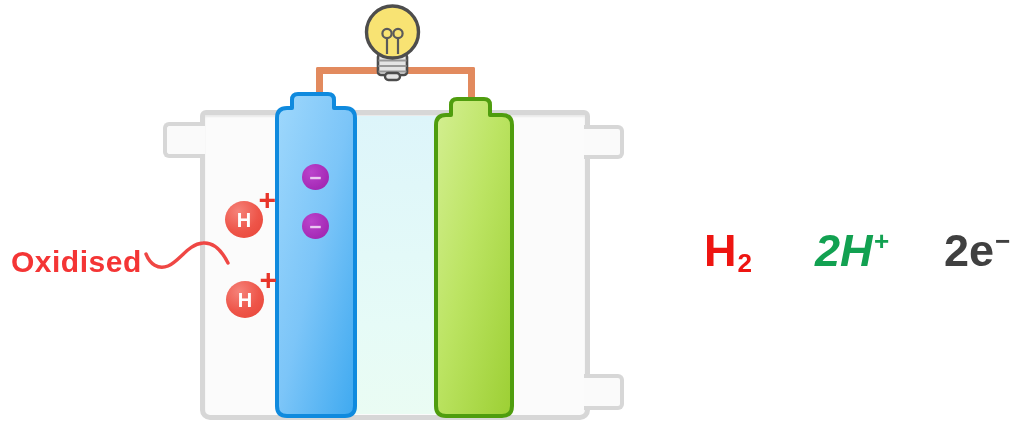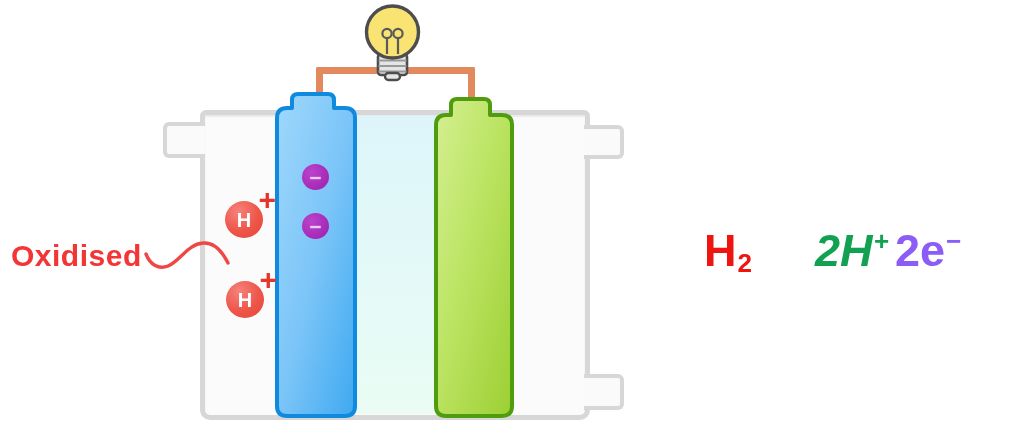--- a/index.html
+++ b/index.html
@@ -69,7 +69,7 @@
 
   
   .oxidised{
-    position:absolute;left:11px;top:239px;
+    position:absolute;left:11px;top:245px;
     color:#f43535;font-weight:800;font-size:30px;letter-spacing:0.5px;
     z-index:6;
   }

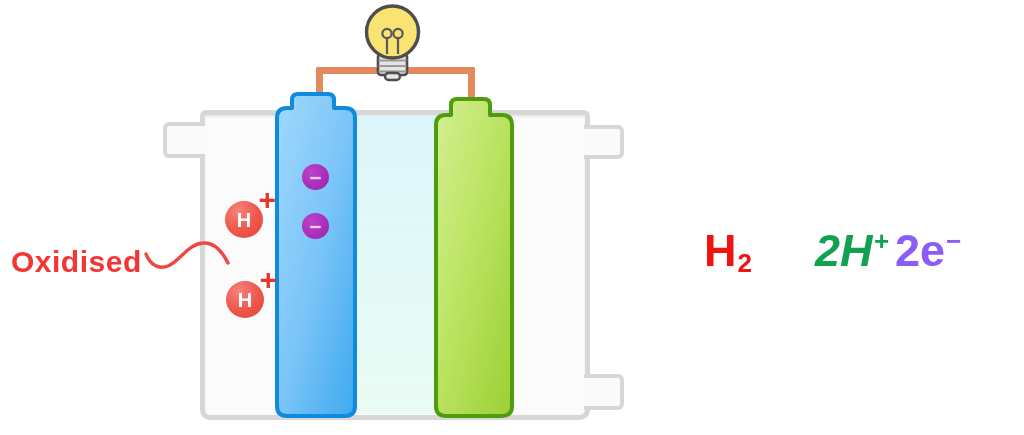--- a/index.html
+++ b/index.html
@@ -81,7 +81,7 @@
   .tok .sup{font-size:58%;vertical-align:0.62em;margin-left:1px;font-weight:800;}
   .tok-h2   {left:704px;color:#ee1511;}
   .tok-hplus{left:815px;color:#12a151;font-style:italic;}
-  .tok-emin {left:895px;color:#8b5cf6;}
+  .tok-emin {left:944px;color:#404040;}
 </style>
 </head>
 <body>

